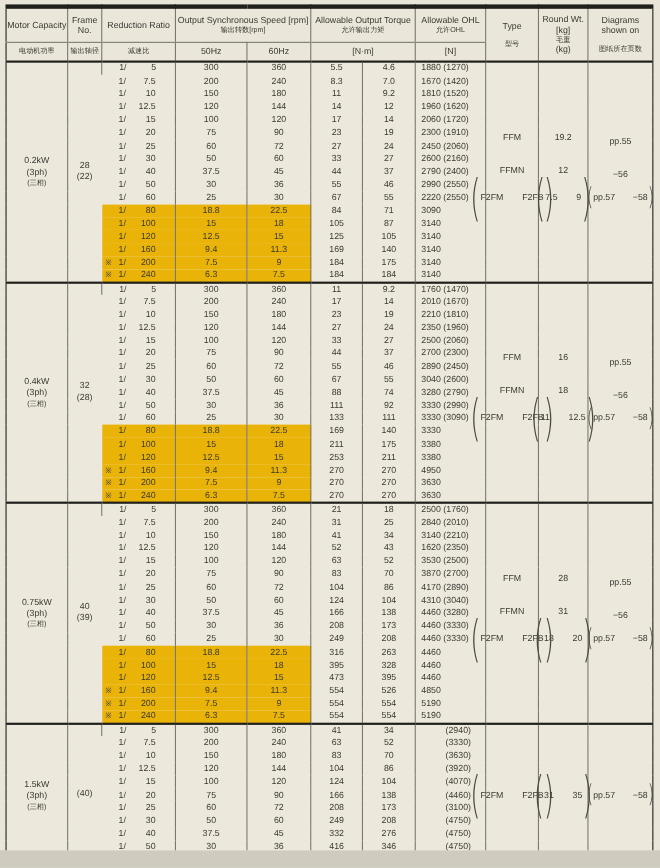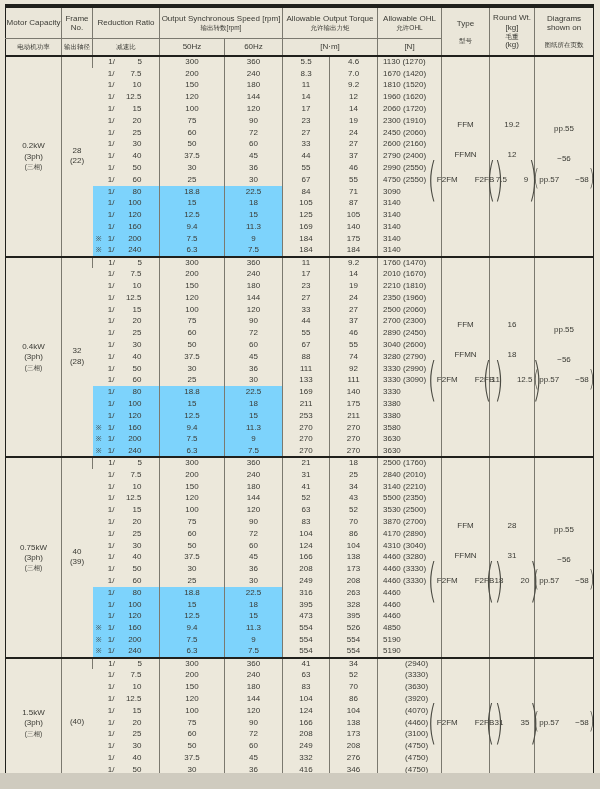--- a/index.html
+++ b/index.html
@@ -156,7 +156,7 @@
           <td class="c-num">360</td>
           <td class="c-num">5.5</td>
           <td class="c-num">4.6</td>
-          <td class="c-ohl">1130 (1270)</td>
+          <td class="c-ohl">1880 (1270)</td>
           <td class="c-grp" rowspan="17">
             <div class="gwrap">
               <div class="plain">

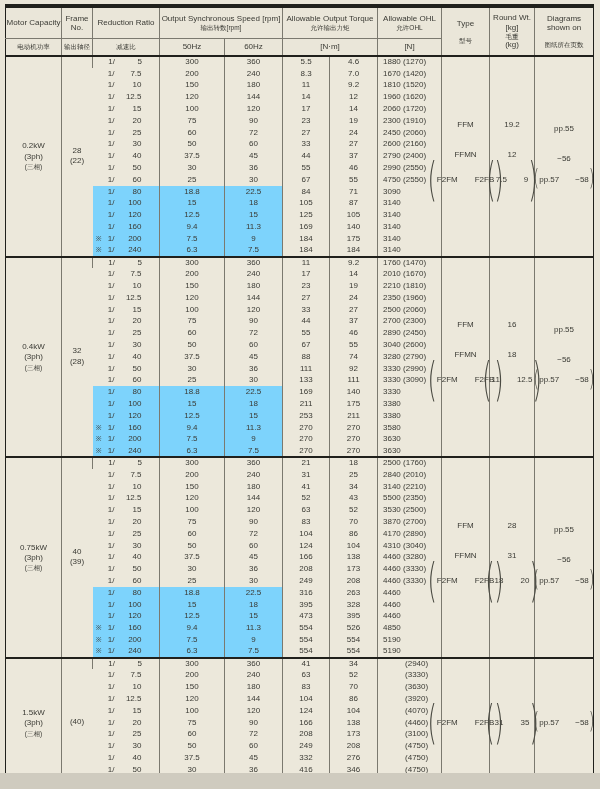--- a/index.html
+++ b/index.html
@@ -284,7 +284,7 @@
           <td class="c-num">30</td>
           <td class="c-num">67</td>
           <td class="c-num">55</td>
-          <td class="c-ohl">4750 (2550)</td>
+          <td class="c-ohl">2220 (2550)</td>
         </tr>
         <tr>
           <td class="c-ratio shade"><span class="star"></span><span class="one">1/</span><span class="den">80</span></td>

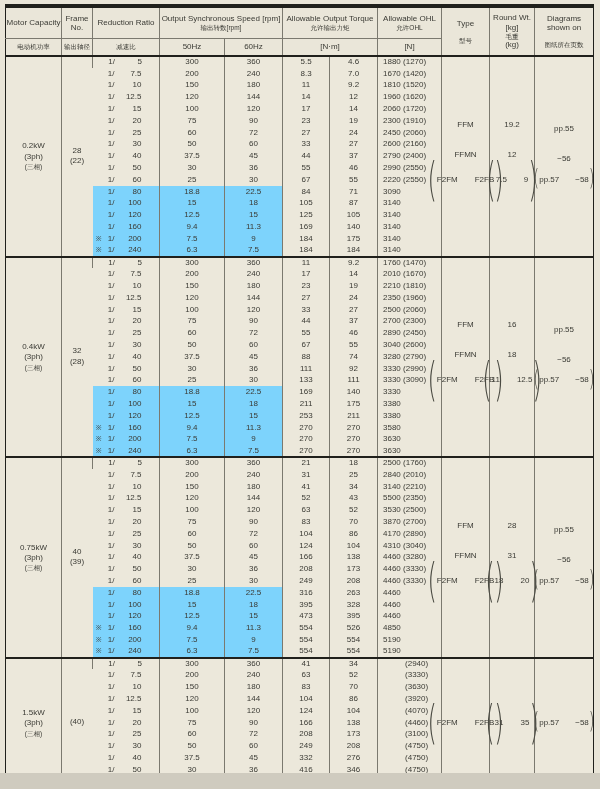--- a/index.html
+++ b/index.html
@@ -34,7 +34,7 @@
   tbody td { height:11.8px; line-height:1; font-size:8px; }
   tr.bf td { border-top:2.2px solid #20201c; }
   td.c-num { text-align:center; }
-  td.shade { background:#7dd3fc; }
+  td.shade { background:#eab308; }
   td.c-ohl { text-align:left; padding-left:5px; white-space:nowrap; }
   td.c-ohl.indent { padding-left:27px; }
 

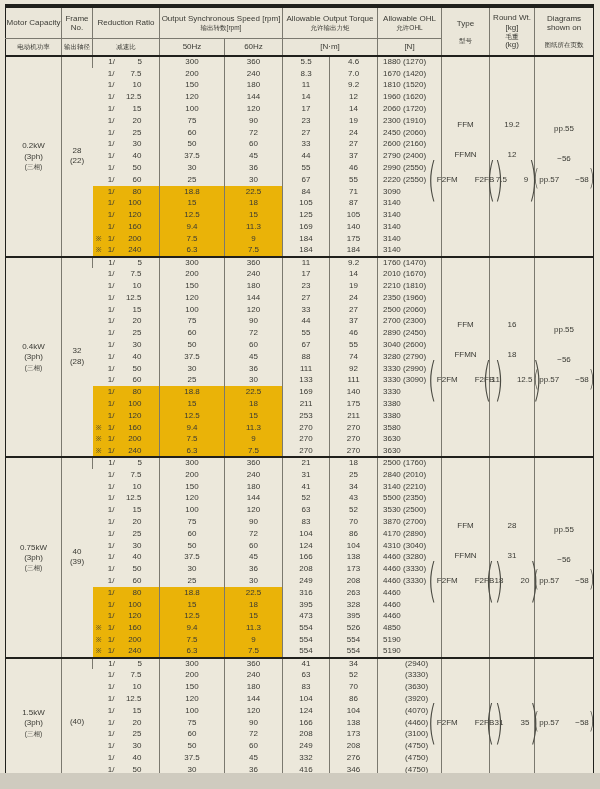--- a/index.html
+++ b/index.html
@@ -509,7 +509,7 @@
           <td class="c-num shade">11.3</td>
           <td class="c-num">270</td>
           <td class="c-num">270</td>
-          <td class="c-ohl">3580</td>
+          <td class="c-ohl">4950</td>
         </tr>
         <tr>
           <td class="c-ratio shade"><span class="star">※</span><span class="one">1/</span><span class="den">200</span></td>

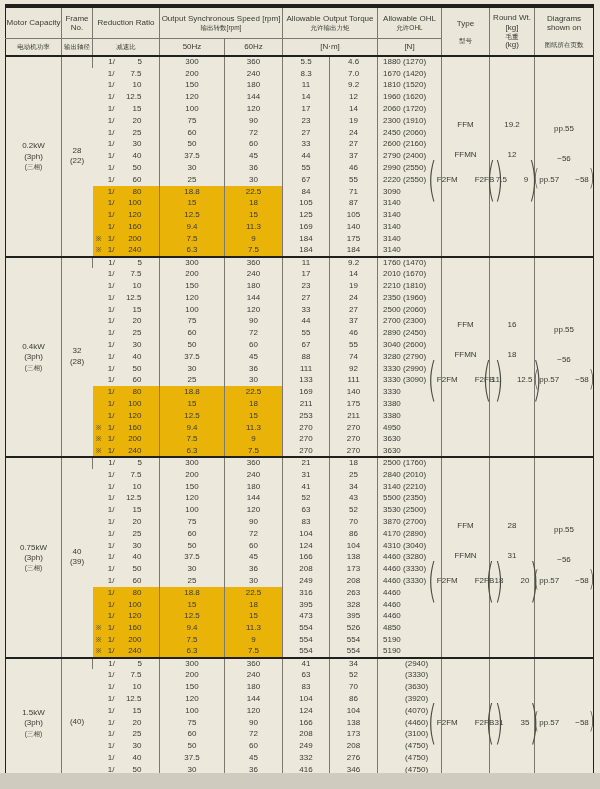--- a/index.html
+++ b/index.html
@@ -614,7 +614,7 @@
           <td class="c-num">144</td>
           <td class="c-num">52</td>
           <td class="c-num">43</td>
-          <td class="c-ohl">5500 (2350)</td>
+          <td class="c-ohl">1620 (2350)</td>
         </tr>
         <tr>
           <td class="c-ratio"><span class="star"></span><span class="one">1/</span><span class="den">15</span></td>

